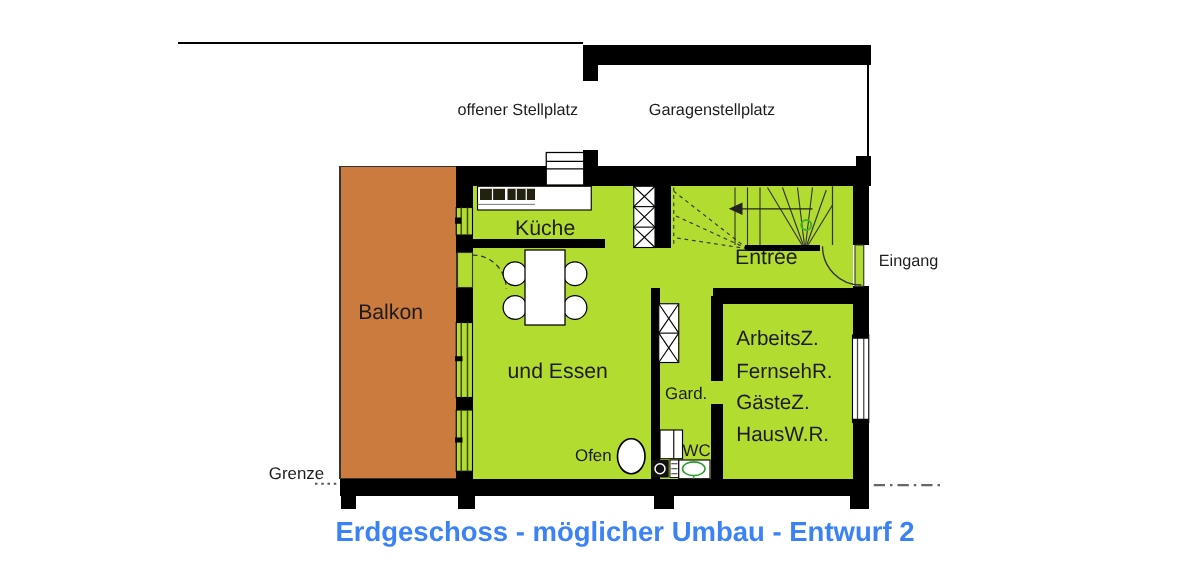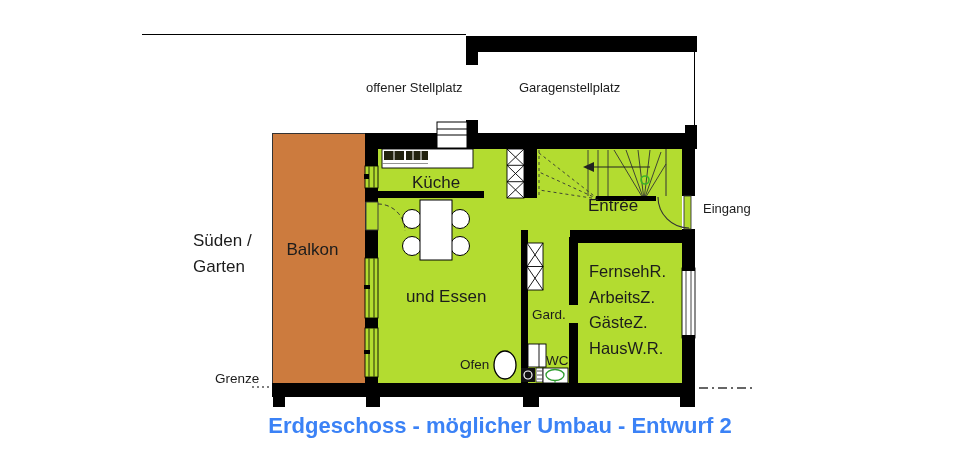--- a/index.html
+++ b/index.html
@@ -202,10 +202,6 @@
   <span class="lbl s13" style="left:366px; top:81px;">offener Stellplatz</span>
   <span class="lbl s13" style="left:519px; top:81px;">Garagenstellplatz</span>
 
-  <div class="lbl s17" style="left:193px; top:228px;">
-    <div>Süden /</div>
-    <div>Garten</div>
-  </div>
 
   <div class="lbl s17 balkon-lbl" style="left:272px; top:237px;">Balkon</div>
 

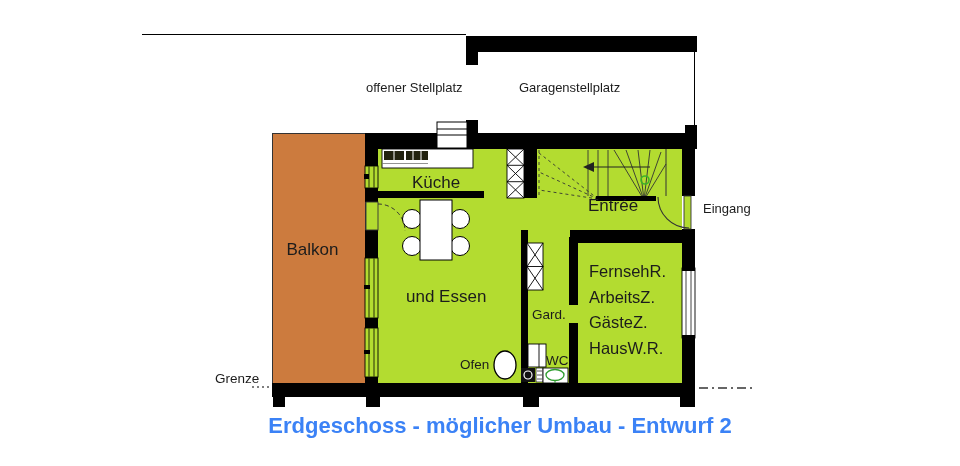--- a/index.html
+++ b/index.html
@@ -217,8 +217,8 @@
   <span class="lbl s135" style="left:460px; top:357px;">Ofen</span>
 
   <div class="lbl room-list" style="left:589px; top:259px;">
+    <div>ArbeitsZ.</div>
     <div>FernsehR.</div>
-    <div>ArbeitsZ.</div>
     <div>GästeZ.</div>
     <div>HausW.R.</div>
   </div>

